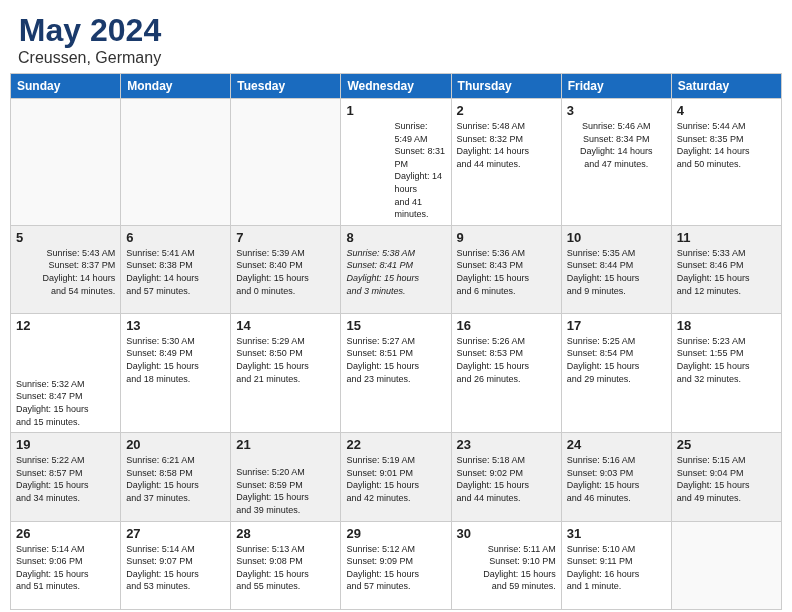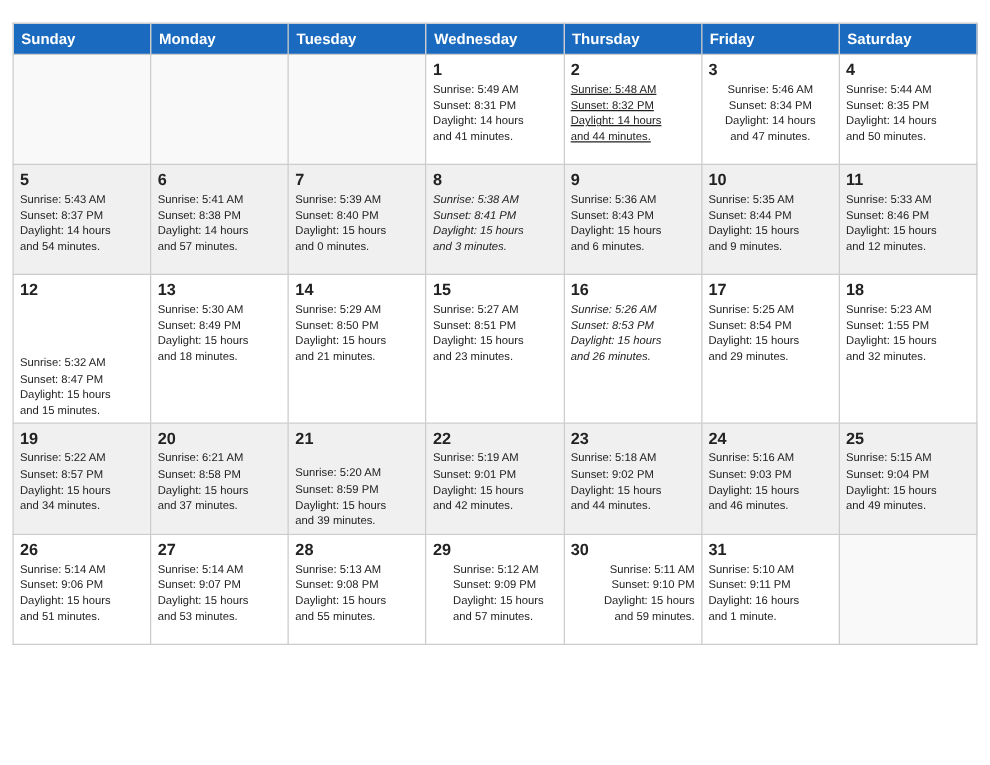--- a/index.html
+++ b/index.html
@@ -51,6 +51,10 @@
 <body>
 
 <div class="header">
+  <div class="title-block">
+    <div class="cal-title">May 2024</div>
+    <div class="cal-subtitle">Creussen, Germany</div>
+  </div>
 </div>
 
 <div class="table-wrap">

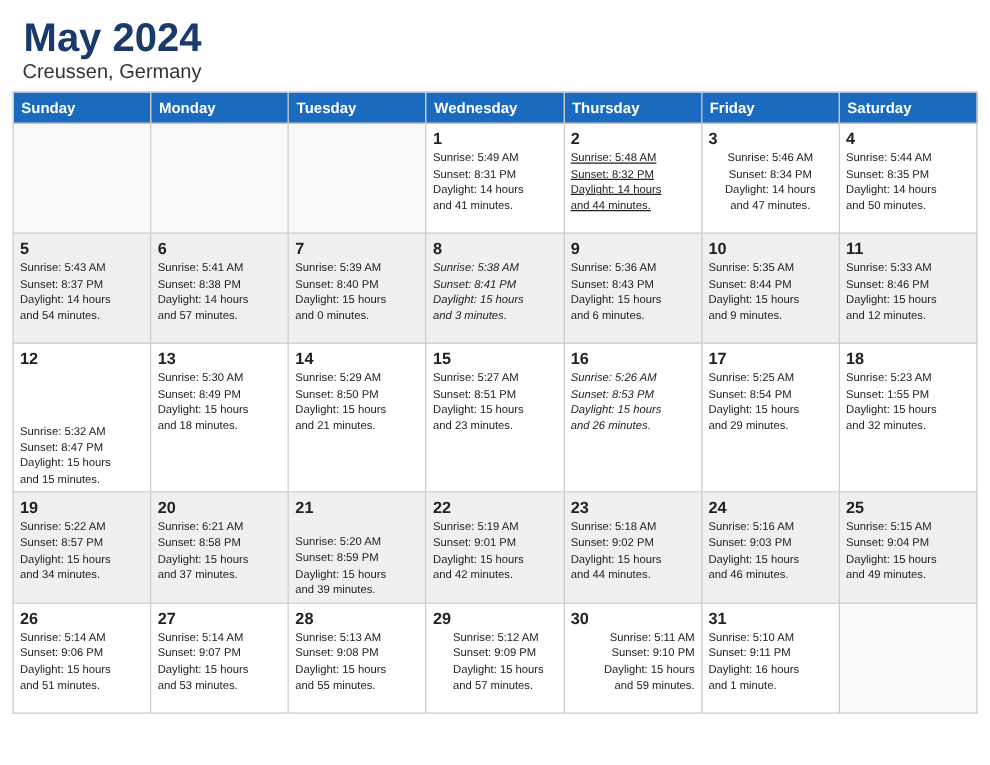--- a/index.html
+++ b/index.html
@@ -77,7 +77,7 @@
           <td class="empty"></td>
           <td>
             <div class="day-num">1</div>
-            <div class="day-info" style="white-space: pre-line;">Sunrise: 5:49 AM
+            <div class="day-info" style="white-space: pre-line; margin-left: 48px;">Sunrise: 5:49 AM
 Sunset: 8:31 PM
 Daylight: 14 hours
 and 41 minutes.</div>

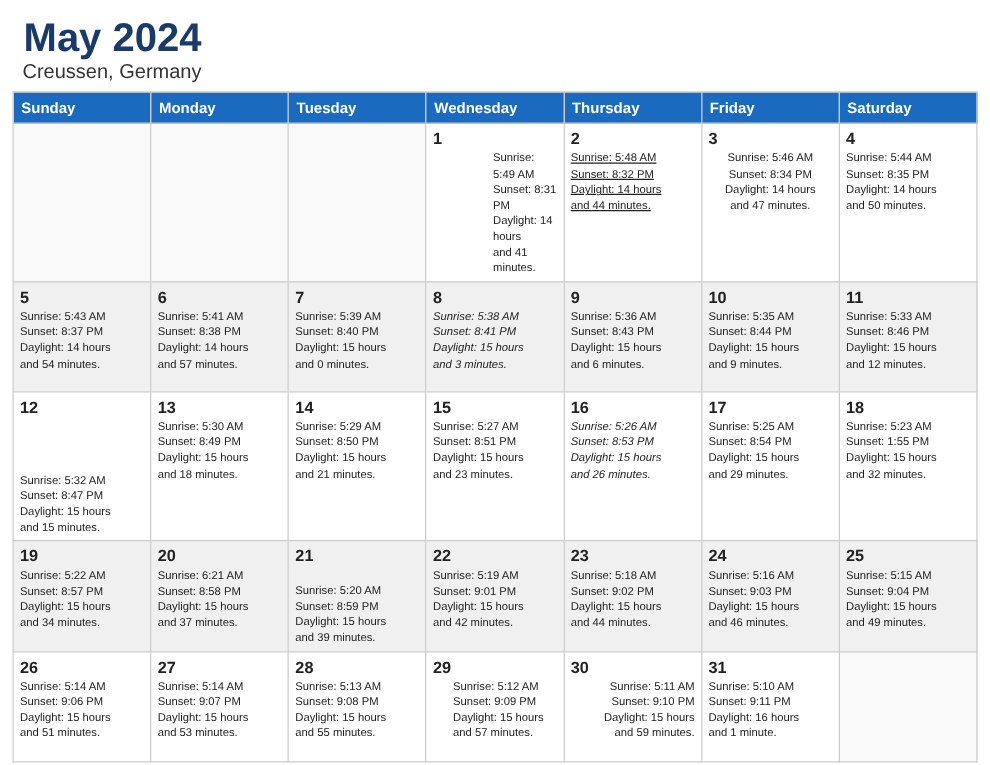--- a/index.html
+++ b/index.html
@@ -84,7 +84,7 @@
           </td>
           <td>
             <div class="day-num">2</div>
-            <div class="day-info" style="white-space: pre-line; text-decoration: underline;">Sunrise: 5:48 AM
+            <div class="day-info" style="white-space: pre-line;">Sunrise: 5:48 AM
 Sunset: 8:32 PM
 Daylight: 14 hours
 and 44 minutes.</div>

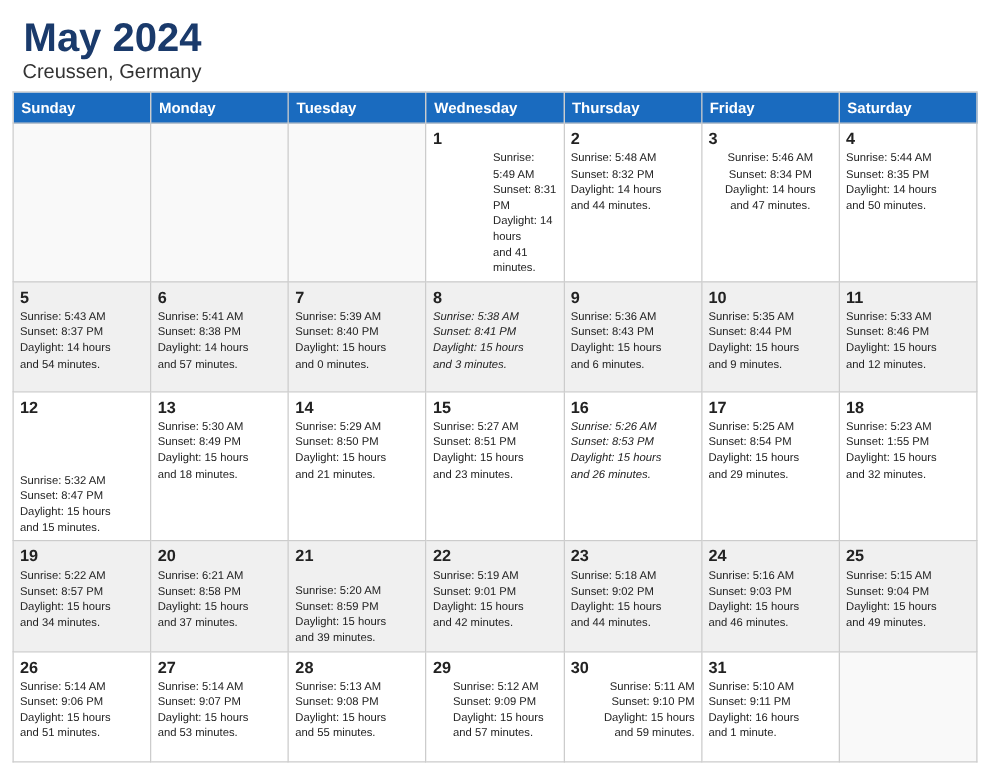--- a/index.html
+++ b/index.html
@@ -107,7 +107,7 @@
         <tr>
           <td>
             <div class="day-num">5</div>
-            <div class="day-info" style="white-space: pre-line;">Sunrise: 5:43 AM
+            <div class="day-info" style="white-space: pre-line; text-align: right;">Sunrise: 5:43 AM
 Sunset: 8:37 PM
 Daylight: 14 hours
 and 54 minutes.</div>

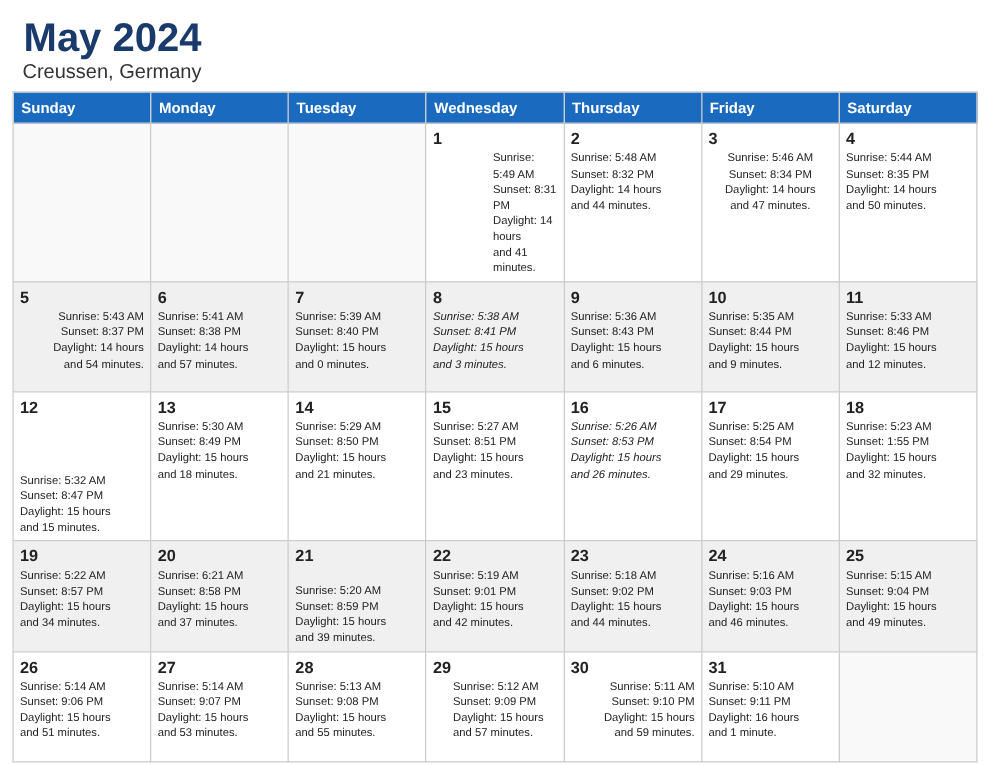--- a/index.html
+++ b/index.html
@@ -186,7 +186,7 @@
           </td>
           <td>
             <div class="day-num">16</div>
-            <div class="day-info" style="white-space: pre-line; font-style: italic;">Sunrise: 5:26 AM
+            <div class="day-info" style="white-space: pre-line;">Sunrise: 5:26 AM
 Sunset: 8:53 PM
 Daylight: 15 hours
 and 26 minutes.</div>

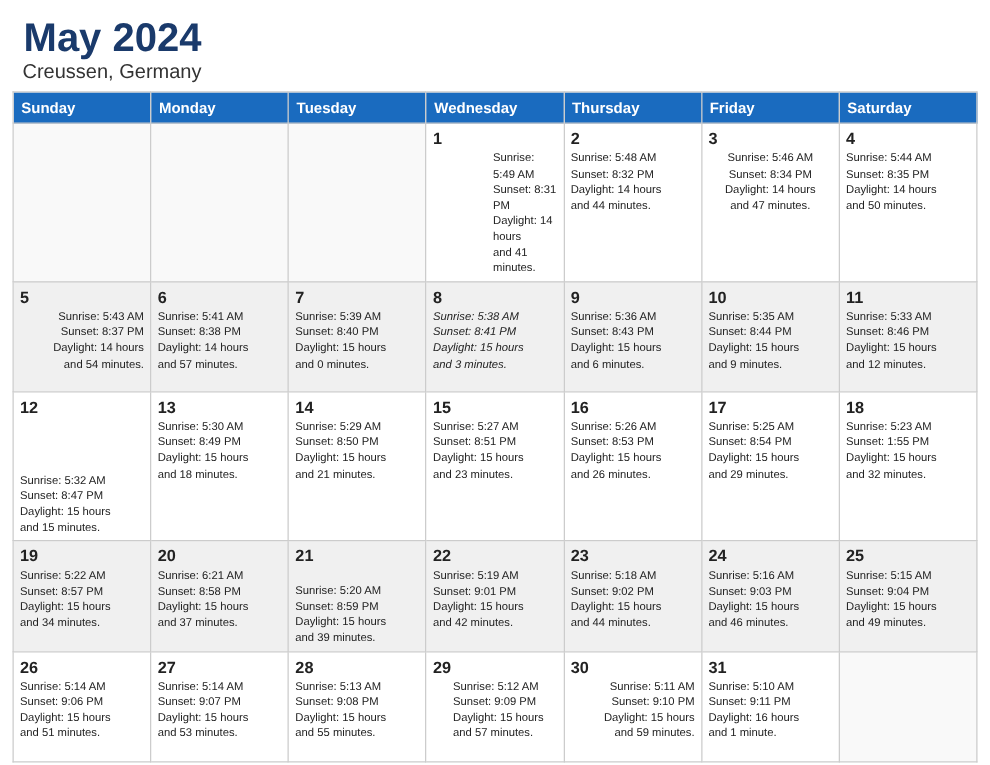--- a/index.html
+++ b/index.html
@@ -281,7 +281,7 @@
           </td>
           <td>
             <div class="day-num">29</div>
-            <div class="day-info" style="white-space: pre-line; margin-left: 16px;">Sunrise: 5:12 AM
+            <div class="day-info" style="white-space: pre-line;">Sunrise: 5:12 AM
 Sunset: 9:09 PM
 Daylight: 15 hours
 and 57 minutes.</div>

